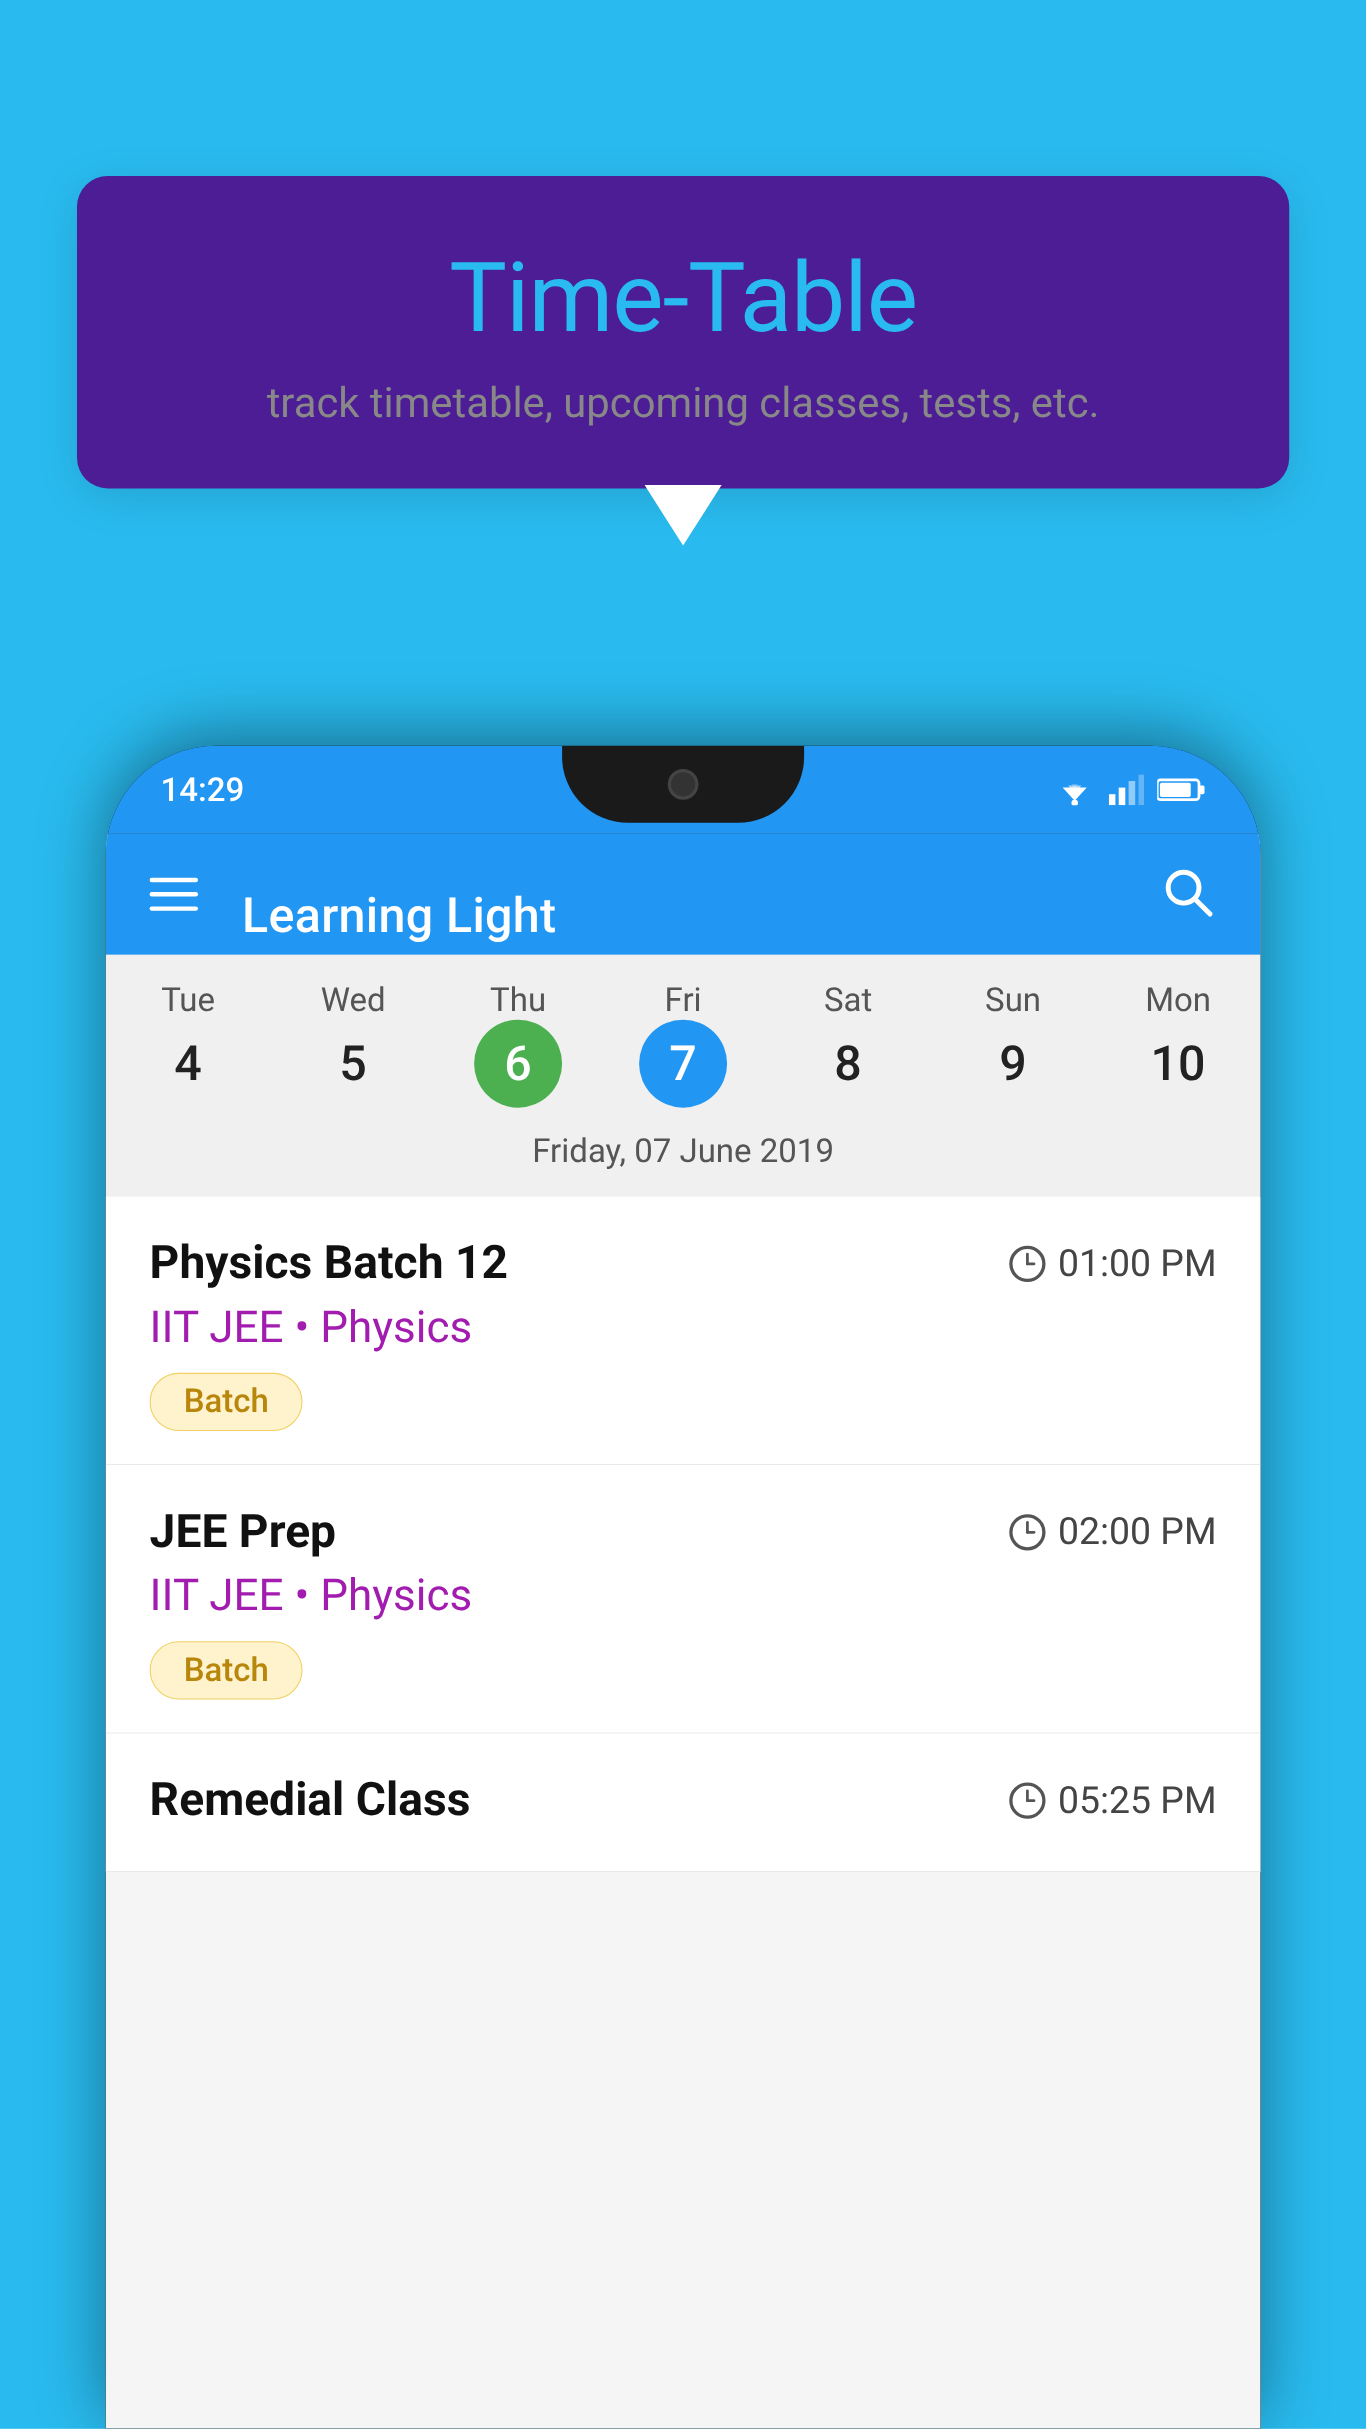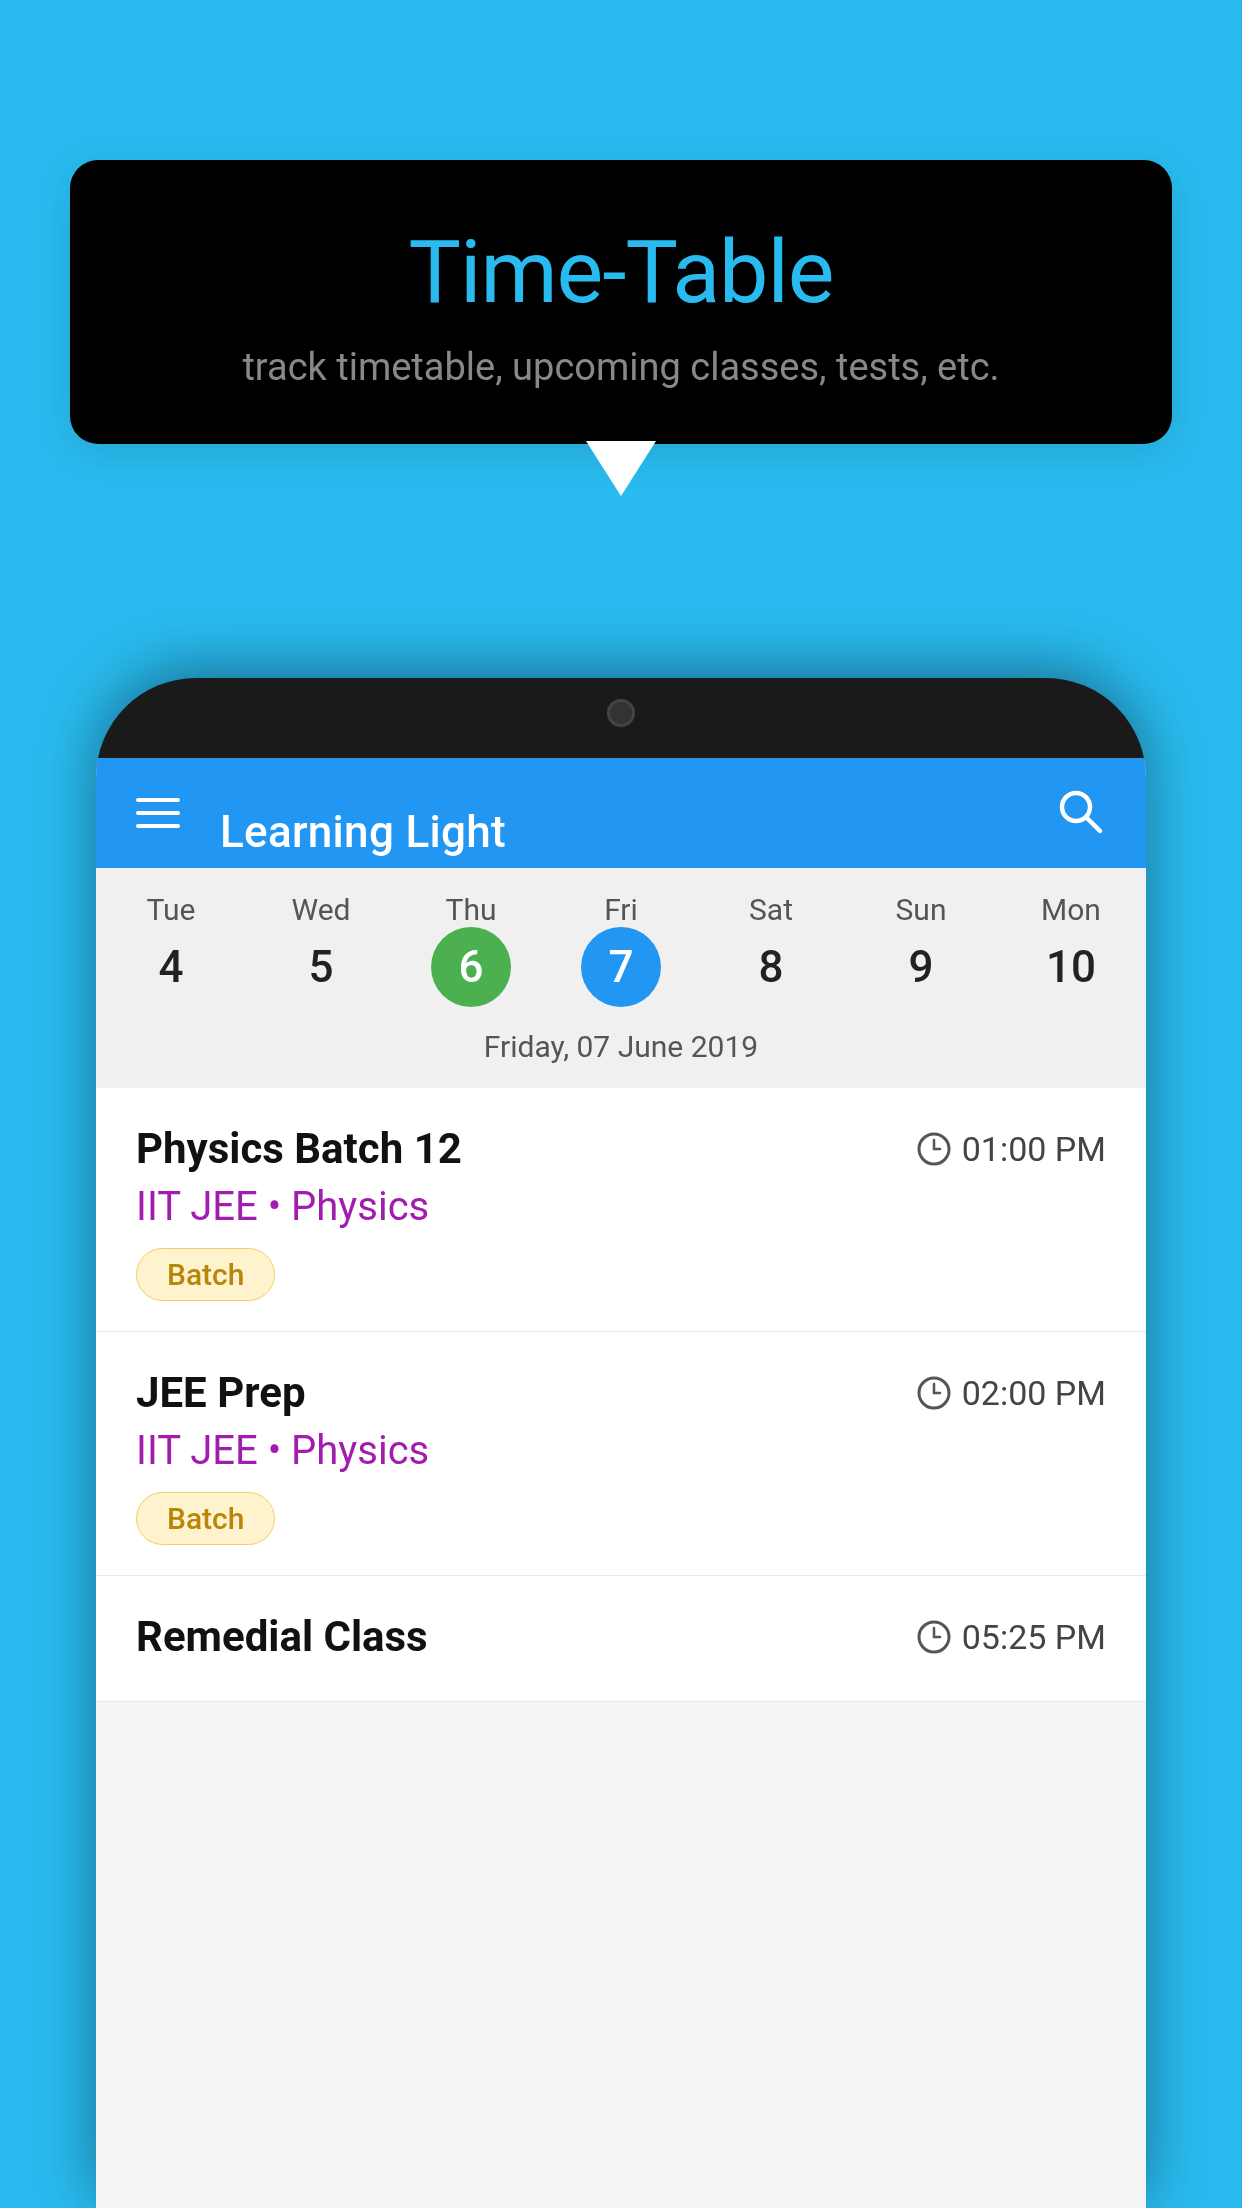--- a/index.html
+++ b/index.html
@@ -20,7 +20,7 @@
       top: 160px;
       left: 70px;
       right: 70px;
-      background: #000000;
+      background: #4c1d95;
       border-radius: 28px;
       padding: 60px 50px 55px;
       box-shadow: 0 8px 40px rgba(0,0,0,0.12);

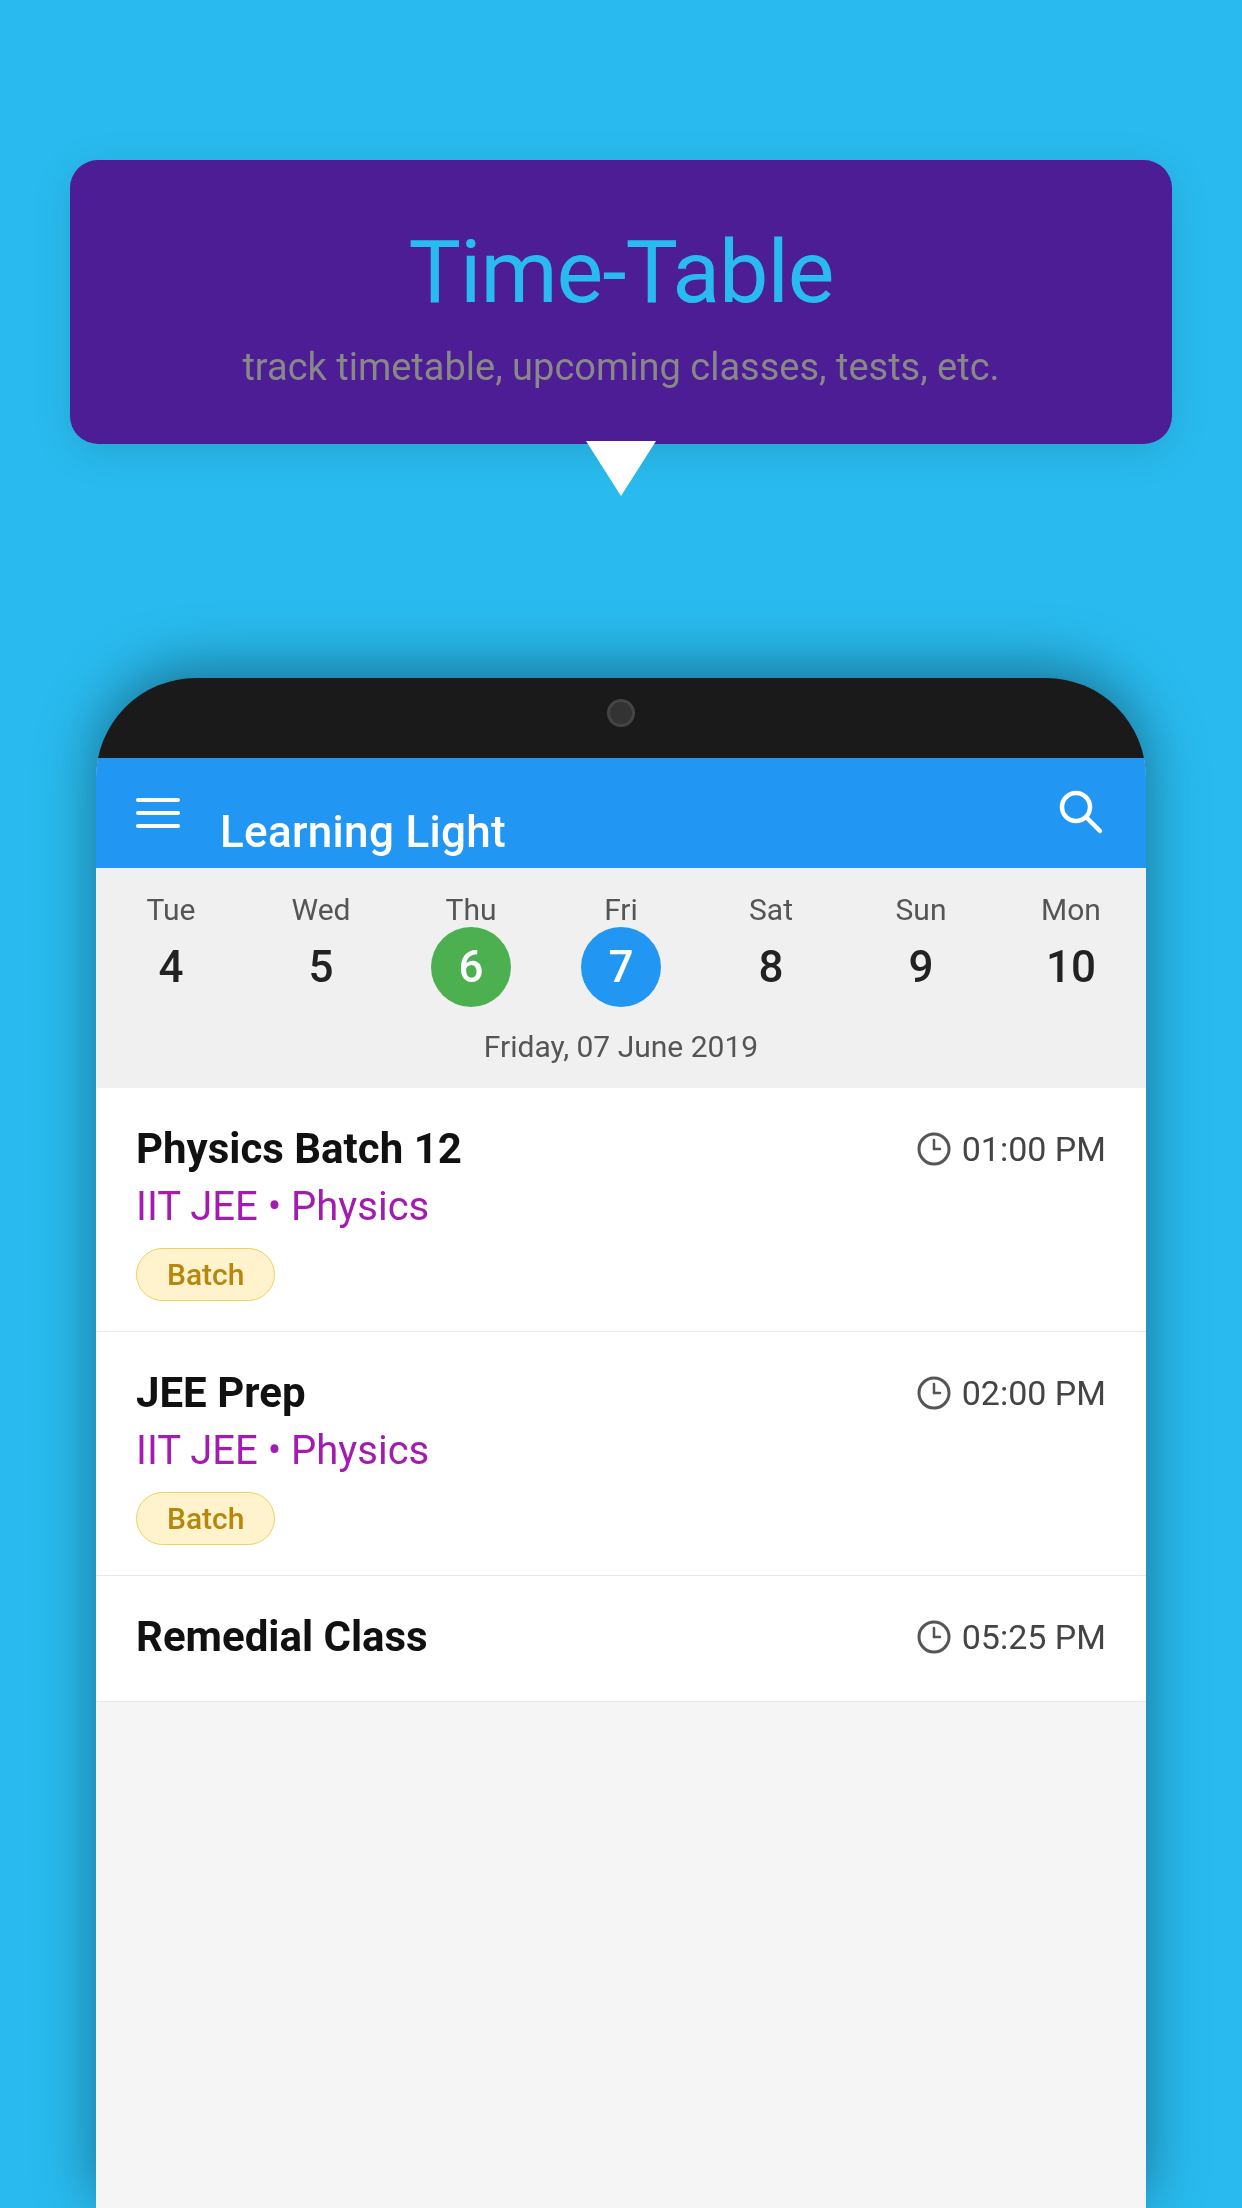--- a/index.html
+++ b/index.html
@@ -288,6 +288,31 @@
 
 <div class="phone-frame">
 
+  <div class="phone-notch-bar">
+    <span class="status-time">14:29</span>
+    <div class="status-icons">
+
+      <svg width="38" height="28" viewBox="0 0 38 28">
+        <polygon points="19,24 8,12 30,12" fill="white"></polygon>
+        <polygon points="19,18 13,10 25,10" fill="white" opacity="0.6"></polygon>
+        <polygon points="19,13 16,9 22,9" fill="white" opacity="0.3"></polygon>
+        <circle cx="19" cy="26" r="3" fill="white"></circle>
+      </svg>
+
+      <svg width="32" height="28" viewBox="0 0 32 28">
+        <rect x="0" y="18" width="6" height="10" fill="white"></rect>
+        <rect x="9" y="12" width="6" height="16" fill="white"></rect>
+        <rect x="18" y="6" width="6" height="22" fill="white" opacity="0.5"></rect>
+        <rect x="27" y="0" width="5" height="28" fill="white" opacity="0.3"></rect>
+      </svg>
+
+      <svg width="44" height="24" viewBox="0 0 44 24">
+        <rect x="0" y="3" width="38" height="18" rx="3" ry="3" stroke="white" stroke-width="2.5" fill="none"></rect>
+        <rect x="38" y="8" width="5" height="8" rx="1.5" ry="1.5" fill="white"></rect>
+        <rect x="2.5" y="5.5" width="28" height="13" rx="1.5" ry="1.5" fill="white"></rect>
+      </svg>
+    </div>
+  </div>
 
   <div class="notch-bump">
     <div class="camera-dot"></div>

